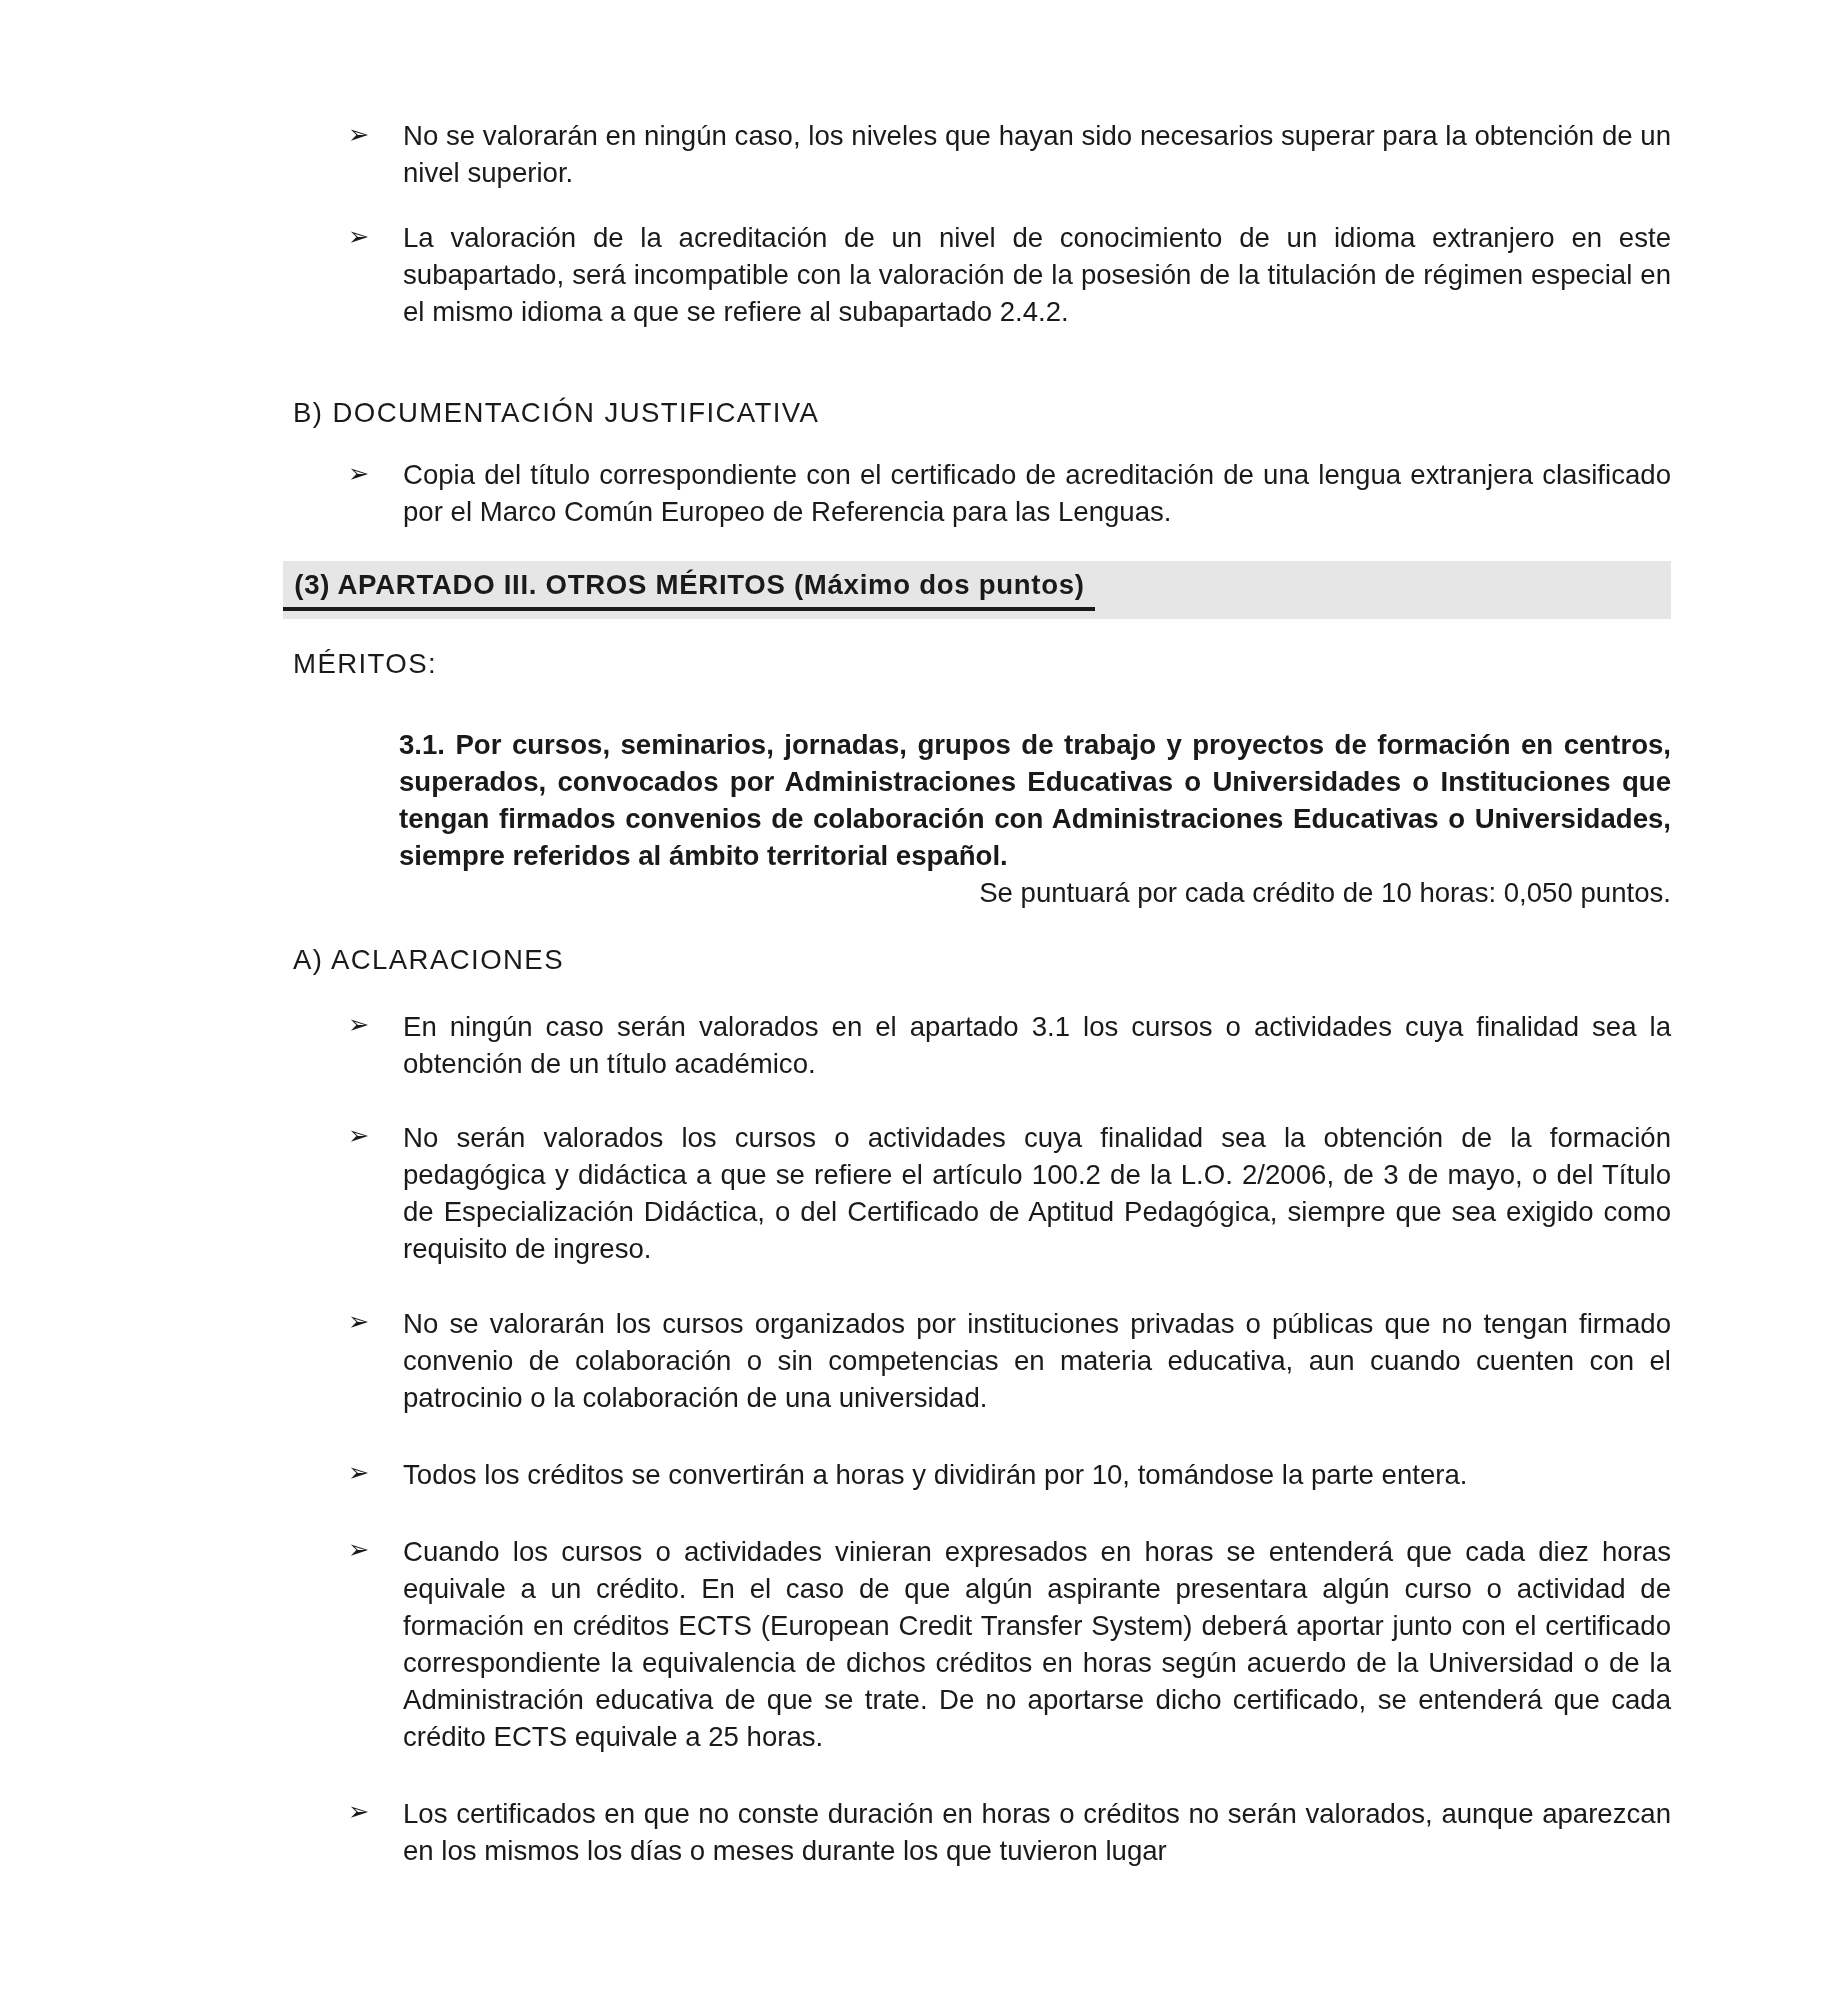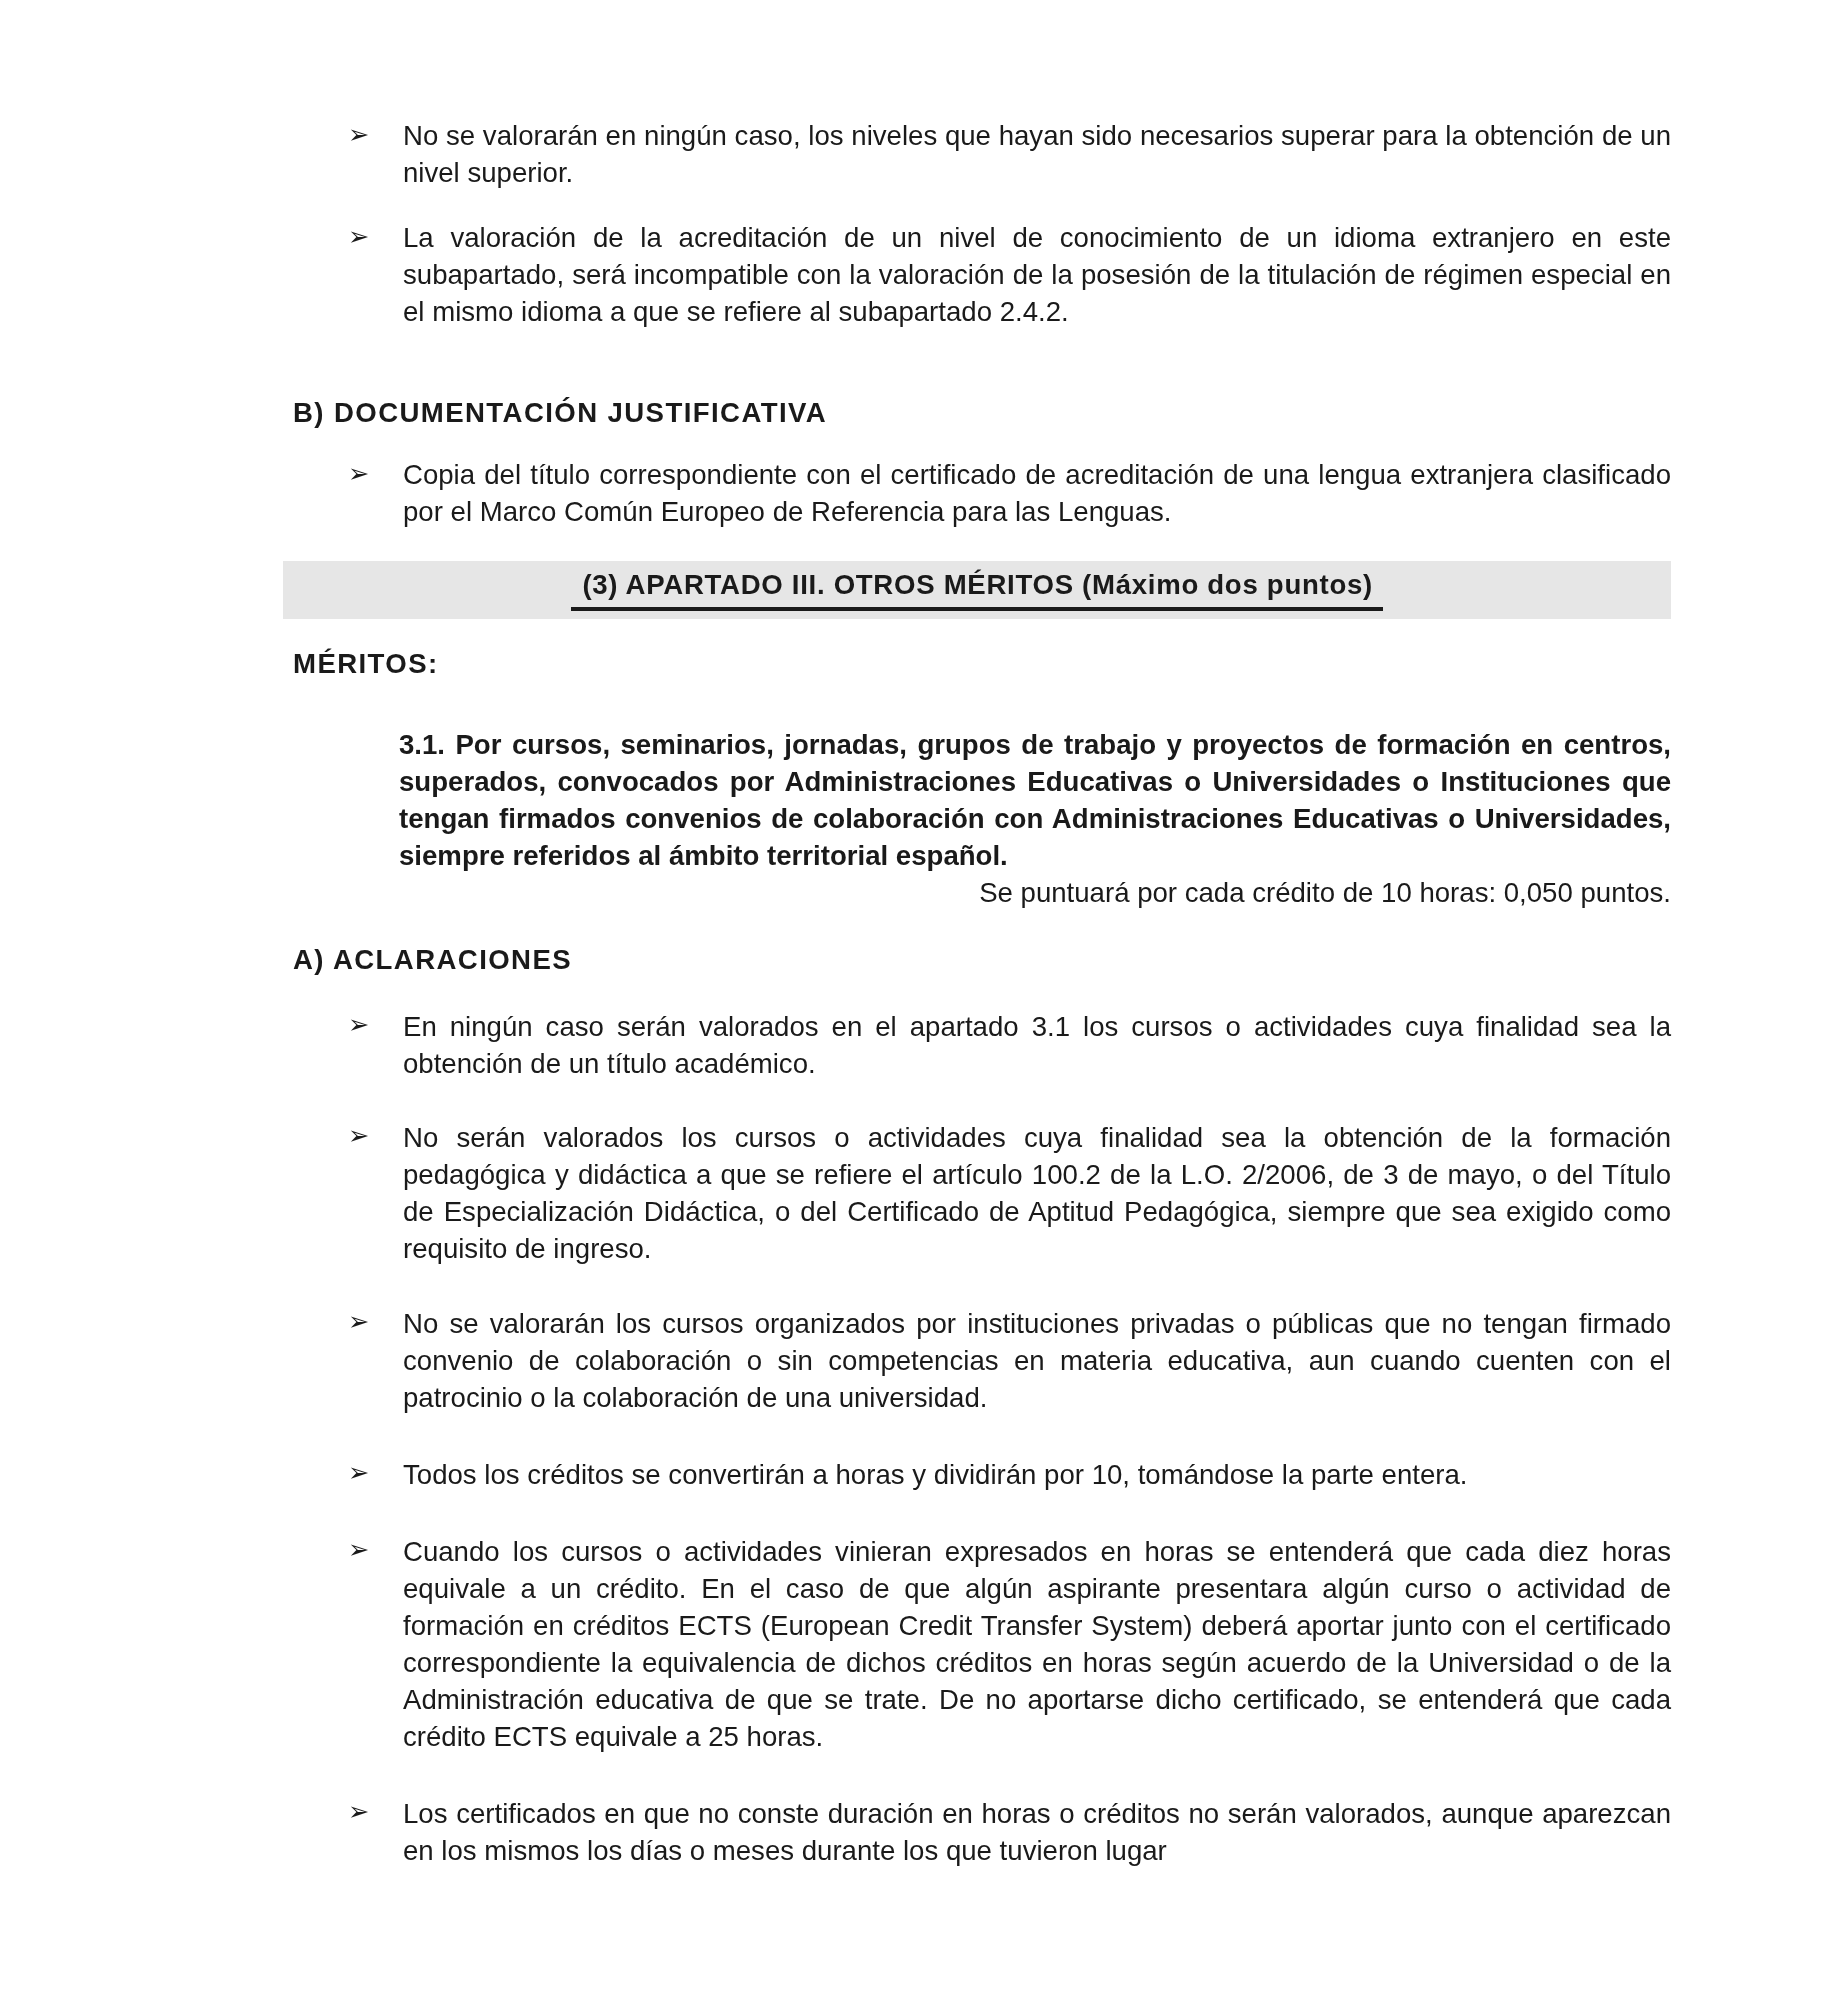--- a/index.html
+++ b/index.html
@@ -17,7 +17,7 @@
     text-align:justify;
   }
   .heading{
-    font-weight:bold;
+    font-weight:normal;
     letter-spacing:1.4px;
     text-align:left;
     line-height:37px;

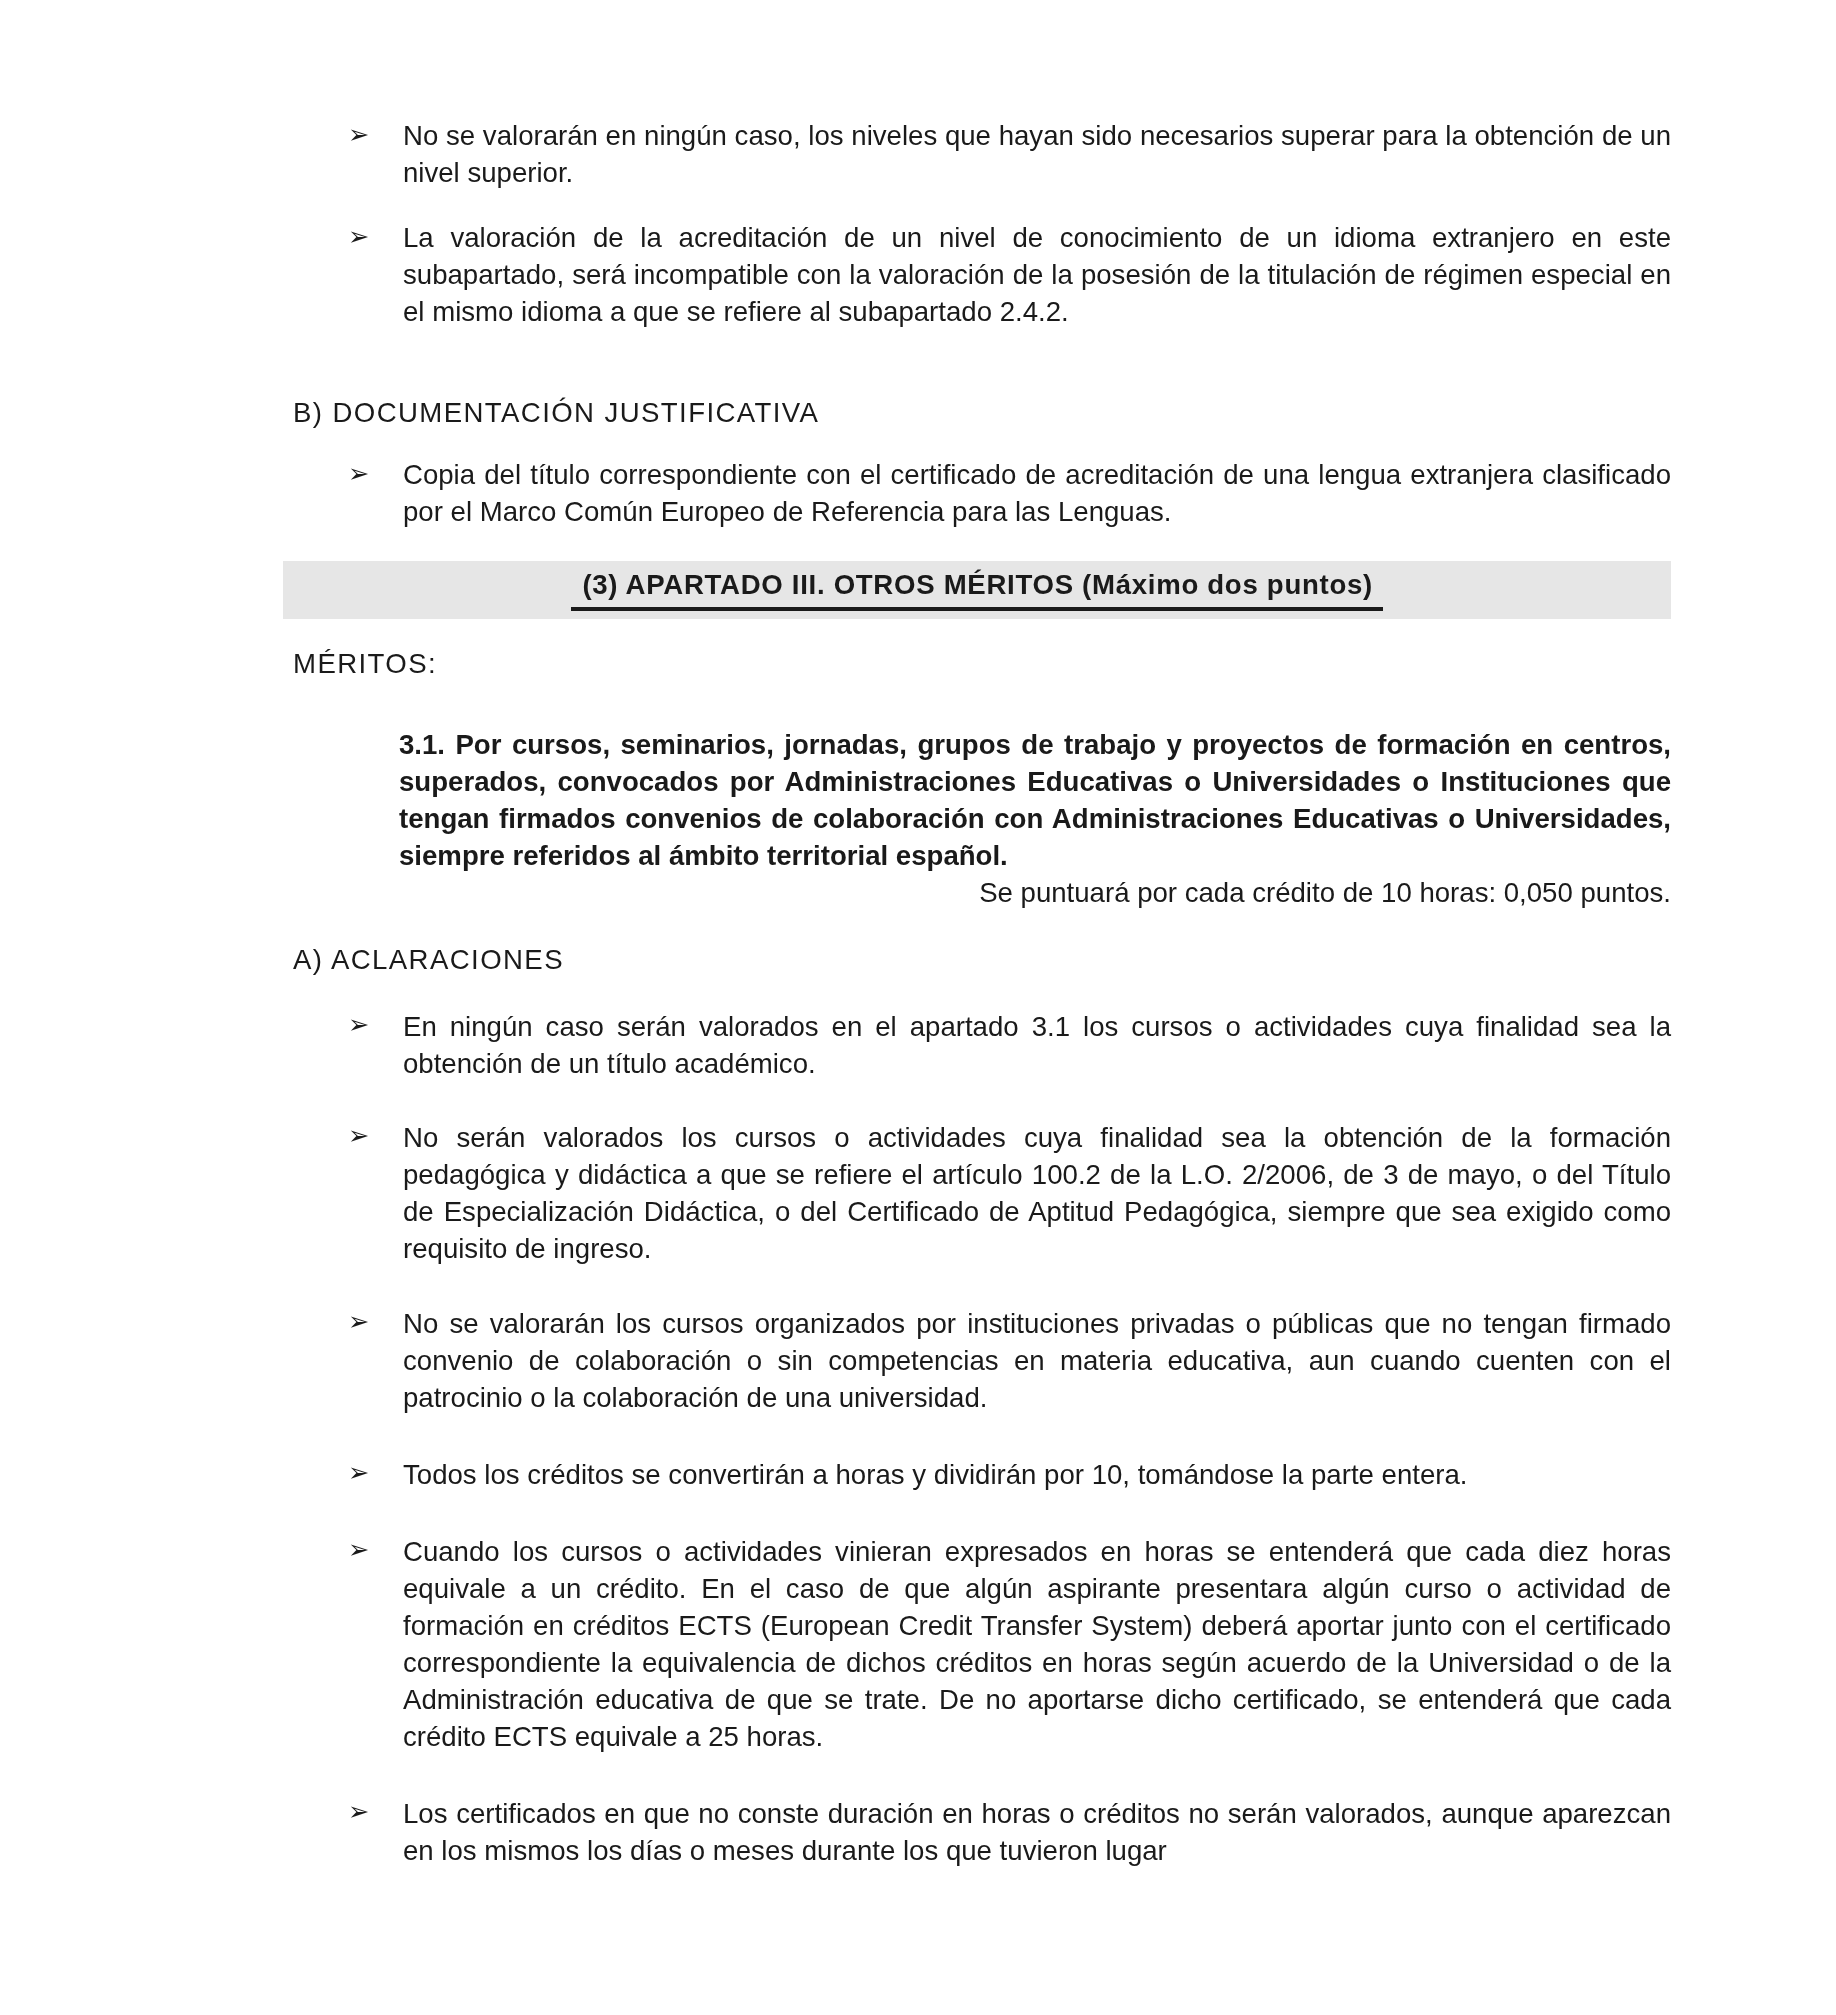--- a/index.html
+++ b/index.html
@@ -40,7 +40,7 @@
   .highlight-bar{
     margin-left:-10px;
     padding:4.2px 0 8.5px 0;
-    text-align:center;
+    text-align:left;
     margin-top:12px;
   }
   .highlight-bar .bar-text{

